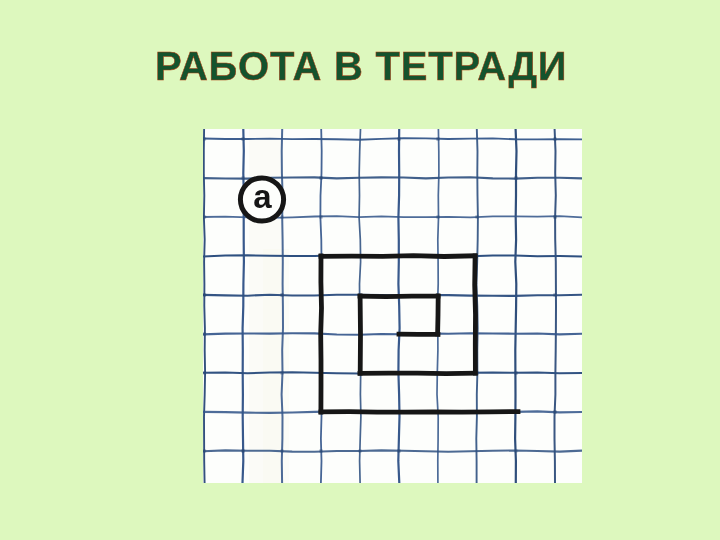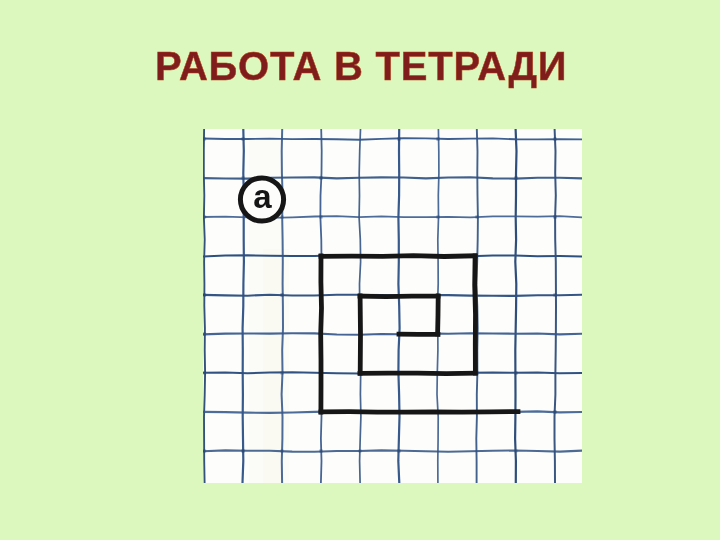--- a/index.html
+++ b/index.html
@@ -6,7 +6,7 @@
   body{background:#ddf8be;font-family:"Liberation Sans", sans-serif;}
   #title{
     position:absolute;left:155px;top:44px;
-    font-size:40px;font-weight:bold;color:#7f1d1d;-webkit-text-stroke:0.5px #b23a10;
+    font-size:40px;font-weight:bold;color:#14532d;-webkit-text-stroke:0.5px #b23a10;
     letter-spacing:0.75px;white-space:nowrap;
   }
   #paper{position:absolute;left:203px;top:129px;}

